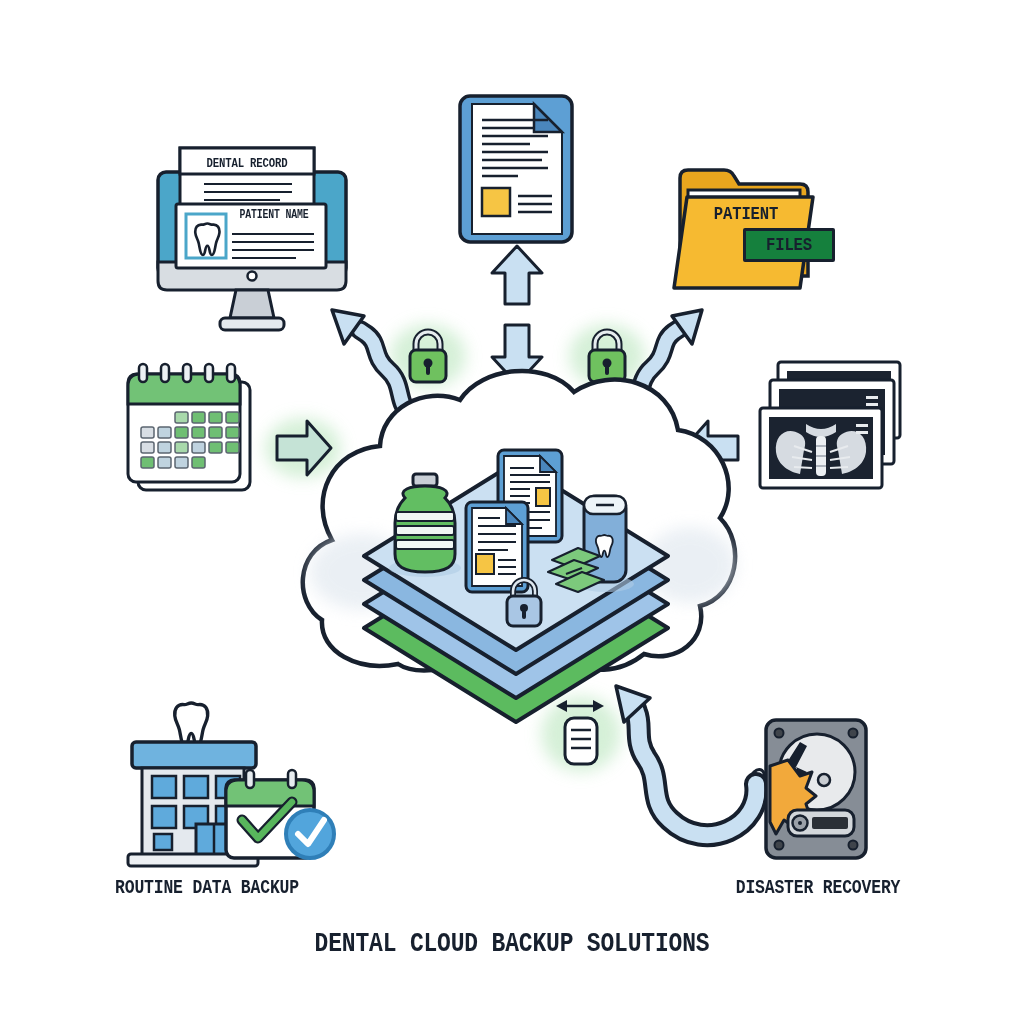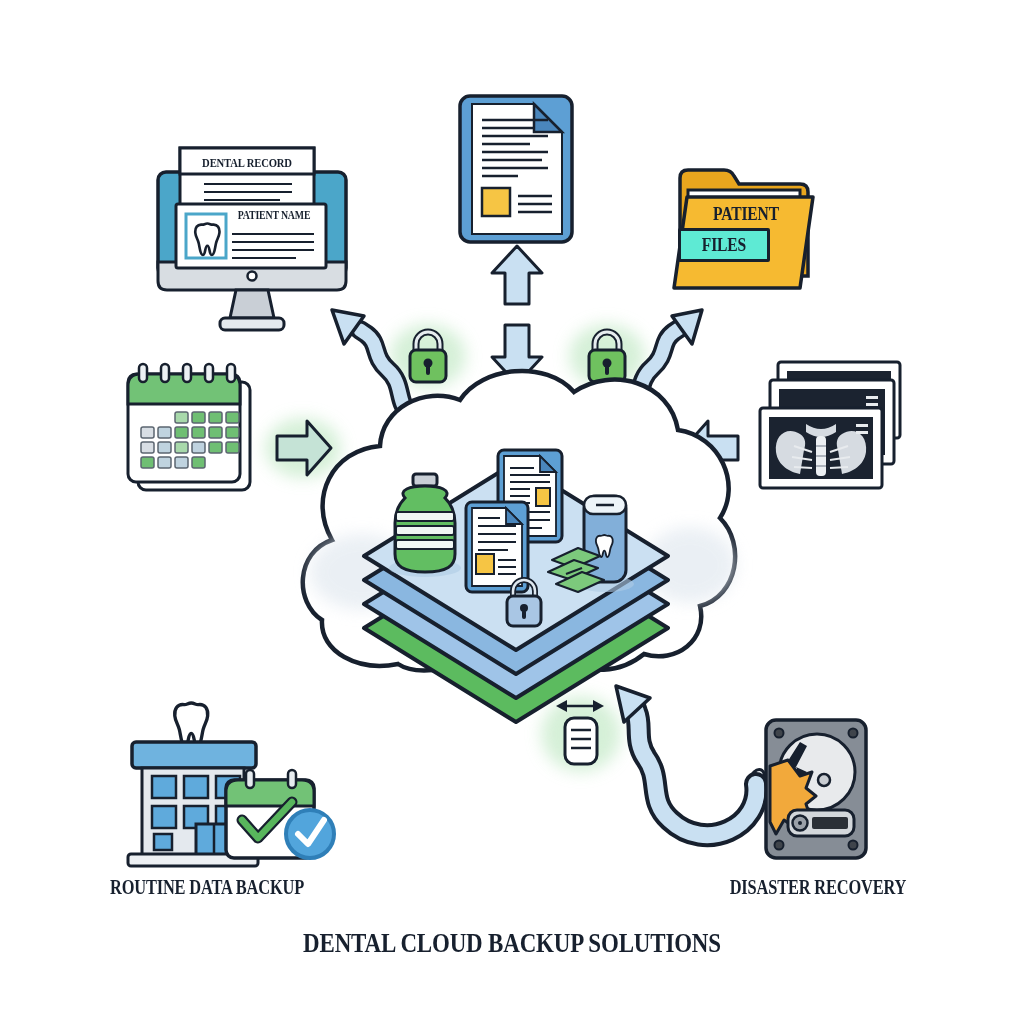--- a/index.html
+++ b/index.html
@@ -4,7 +4,7 @@
 <style>
   html,body{margin:0;padding:0;background:#ffffff;}
   .stage{position:relative;width:1024px;height:1024px;background:#ffffff;overflow:hidden;
-         font-family:Liberation Serif, serif;color:var(--ink,#17202E);}
+         font-family:Liberation Mono, monospace;color:var(--ink,#17202E);}
   .stage svg{position:absolute;left:0;top:0;}
   .lbl{position:absolute;display:flex;align-items:center;justify-content:center;
        font-weight:700;color:var(--ink,#17202E);white-space:nowrap;

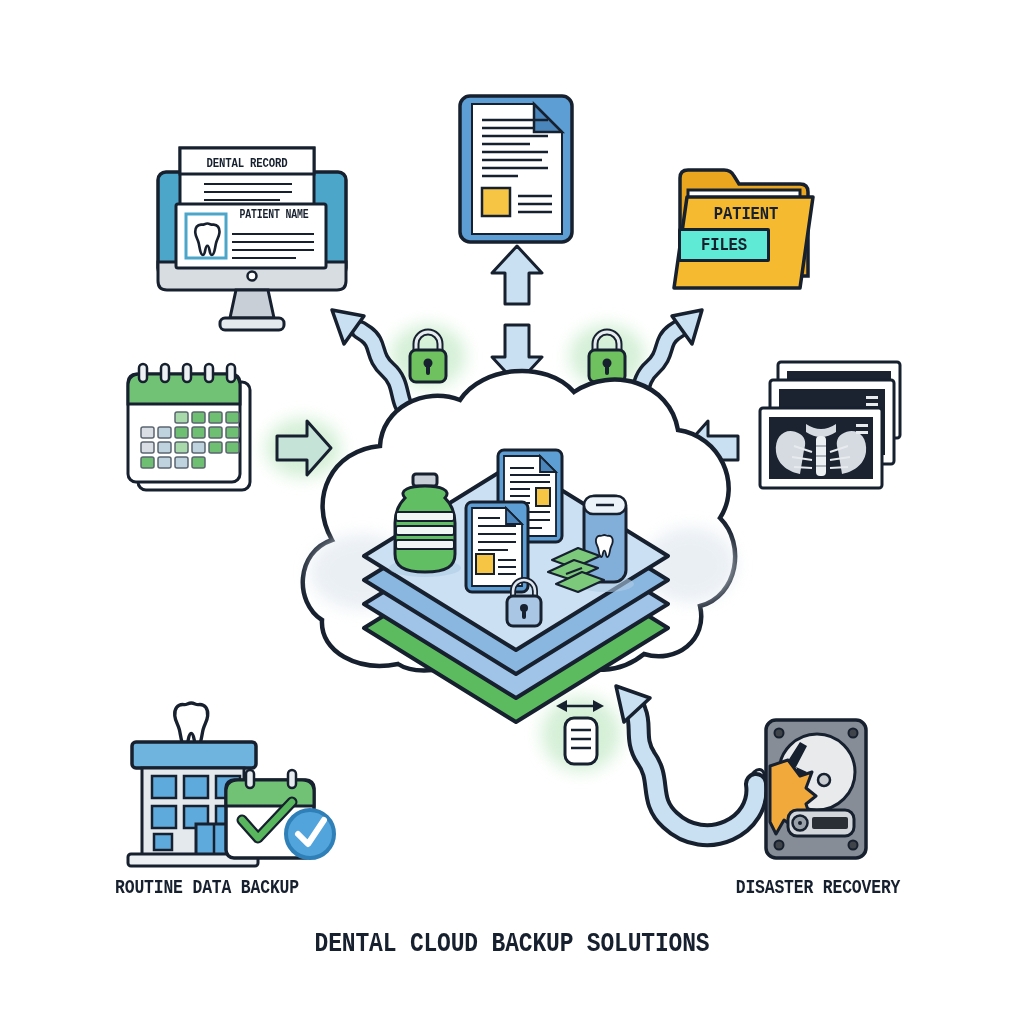--- a/index.html
+++ b/index.html
@@ -12,8 +12,8 @@
   .t-doc-header{left:180px;top:152px;width:134px;height:22px;font-size:13px;}
   .t-card-header{left:232px;top:207px;width:84px;height:16px;font-size:12px;}
   .t-folder-top{left:699px;top:202px;width:94px;height:24px;font-size:19px;}
-  .files-box{position:absolute;left:678px;top:228px;width:86px;height:28px;
-             border:3px solid var(--ink,#17202E);background:#5eead4;border-radius:2px;
+  .files-box{position:absolute;left:743px;top:228px;width:86px;height:28px;
+             border:3px solid var(--ink,#17202E);background:#15803d;border-radius:2px;
              display:flex;align-items:center;justify-content:center;}
   .files-box .lbl-in{font-weight:700;font-size:19px;transform:scaleX(.82);letter-spacing:-.2px;}
   .t-routine{left:85px;top:874px;width:244px;height:26px;font-size:20px;}

